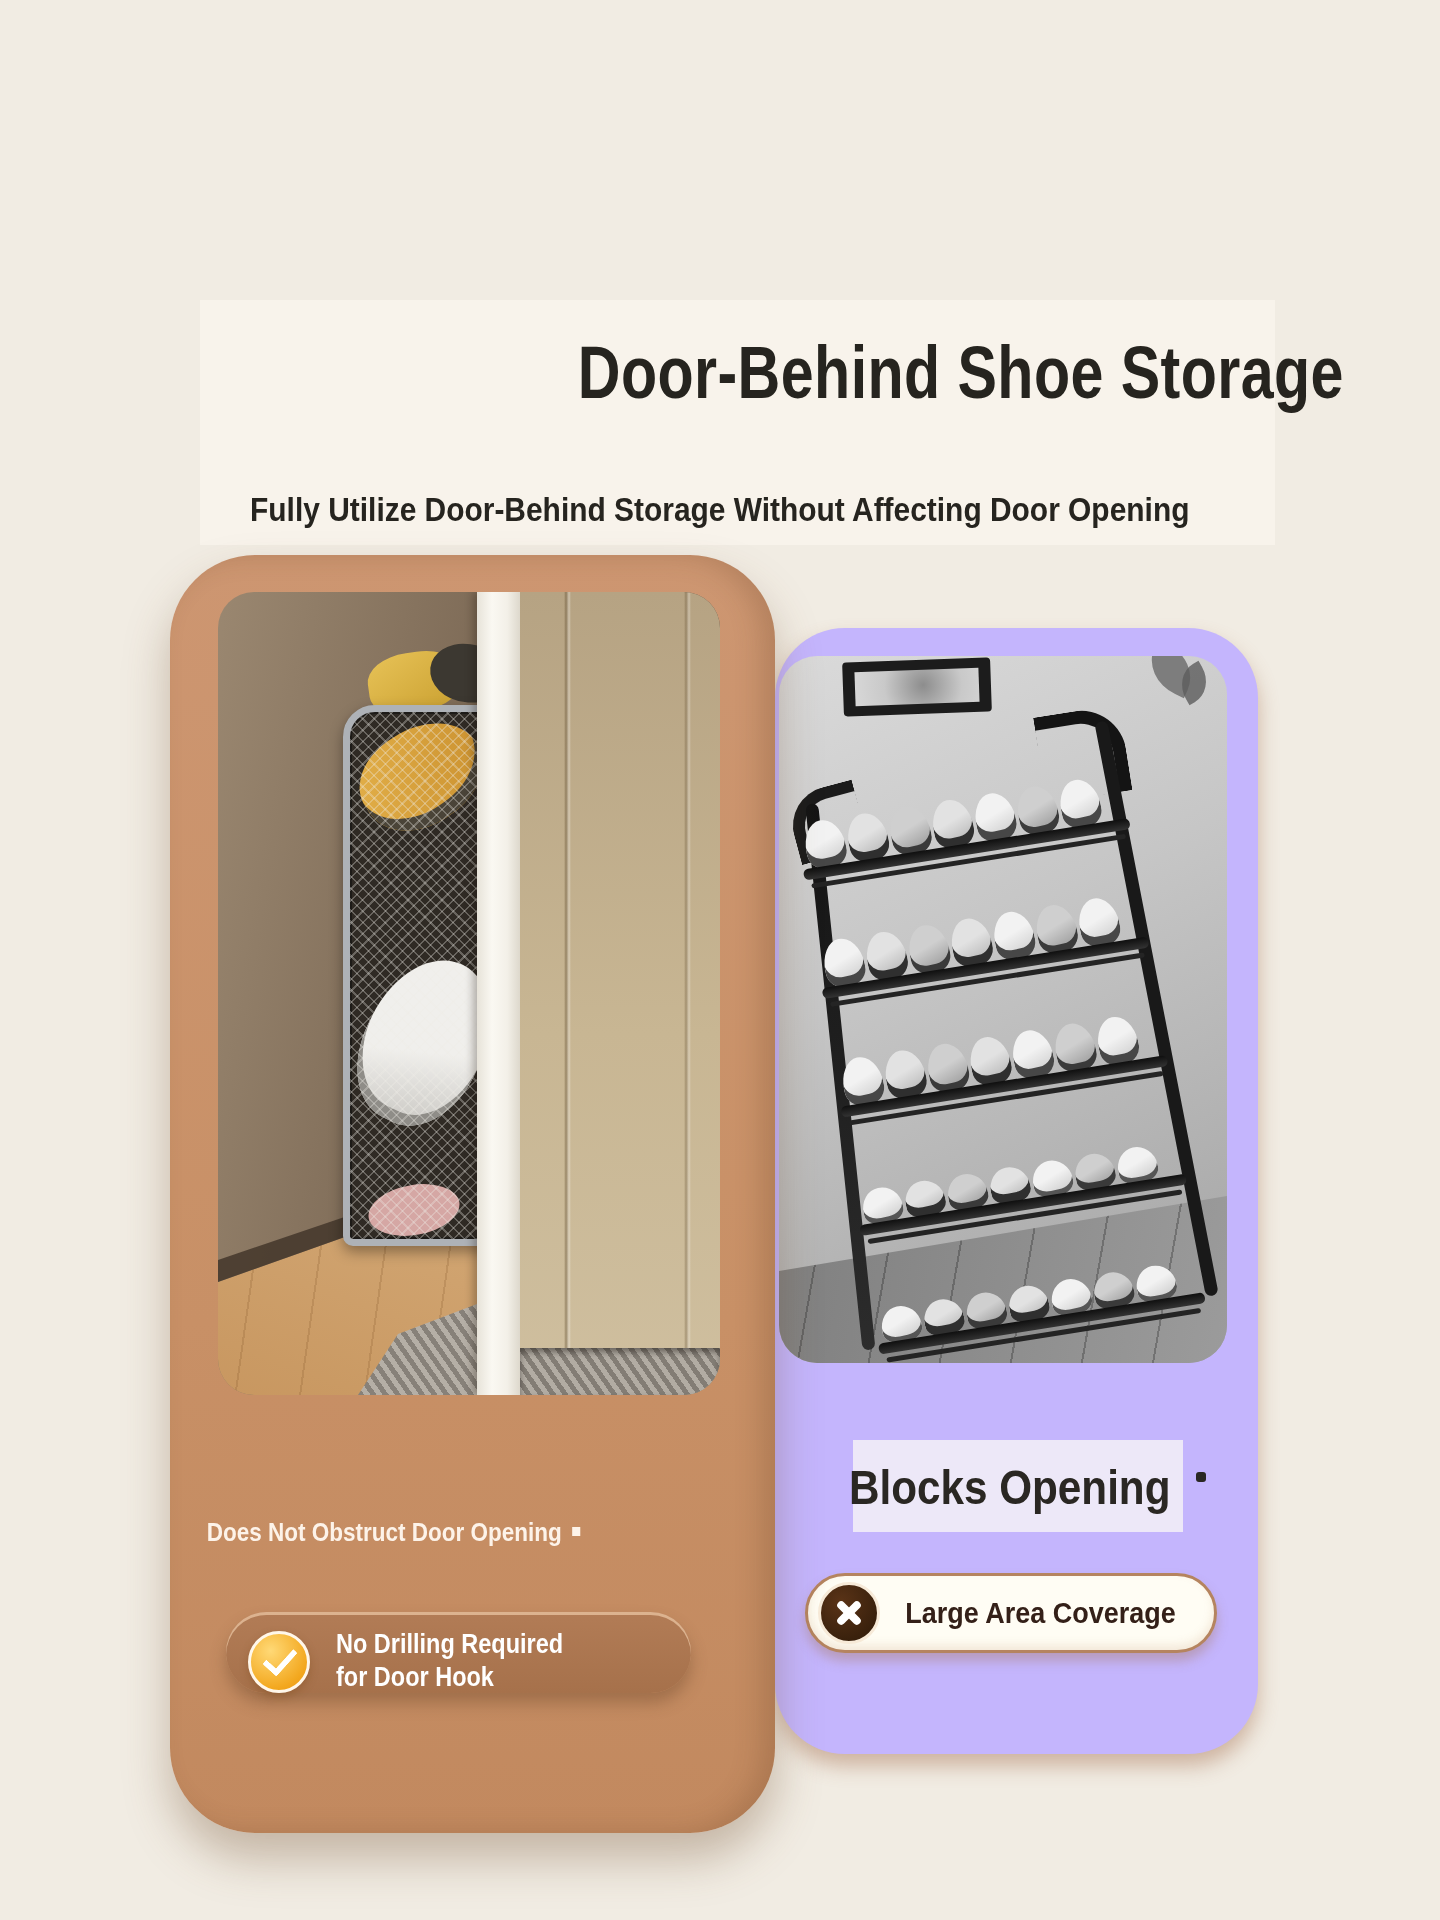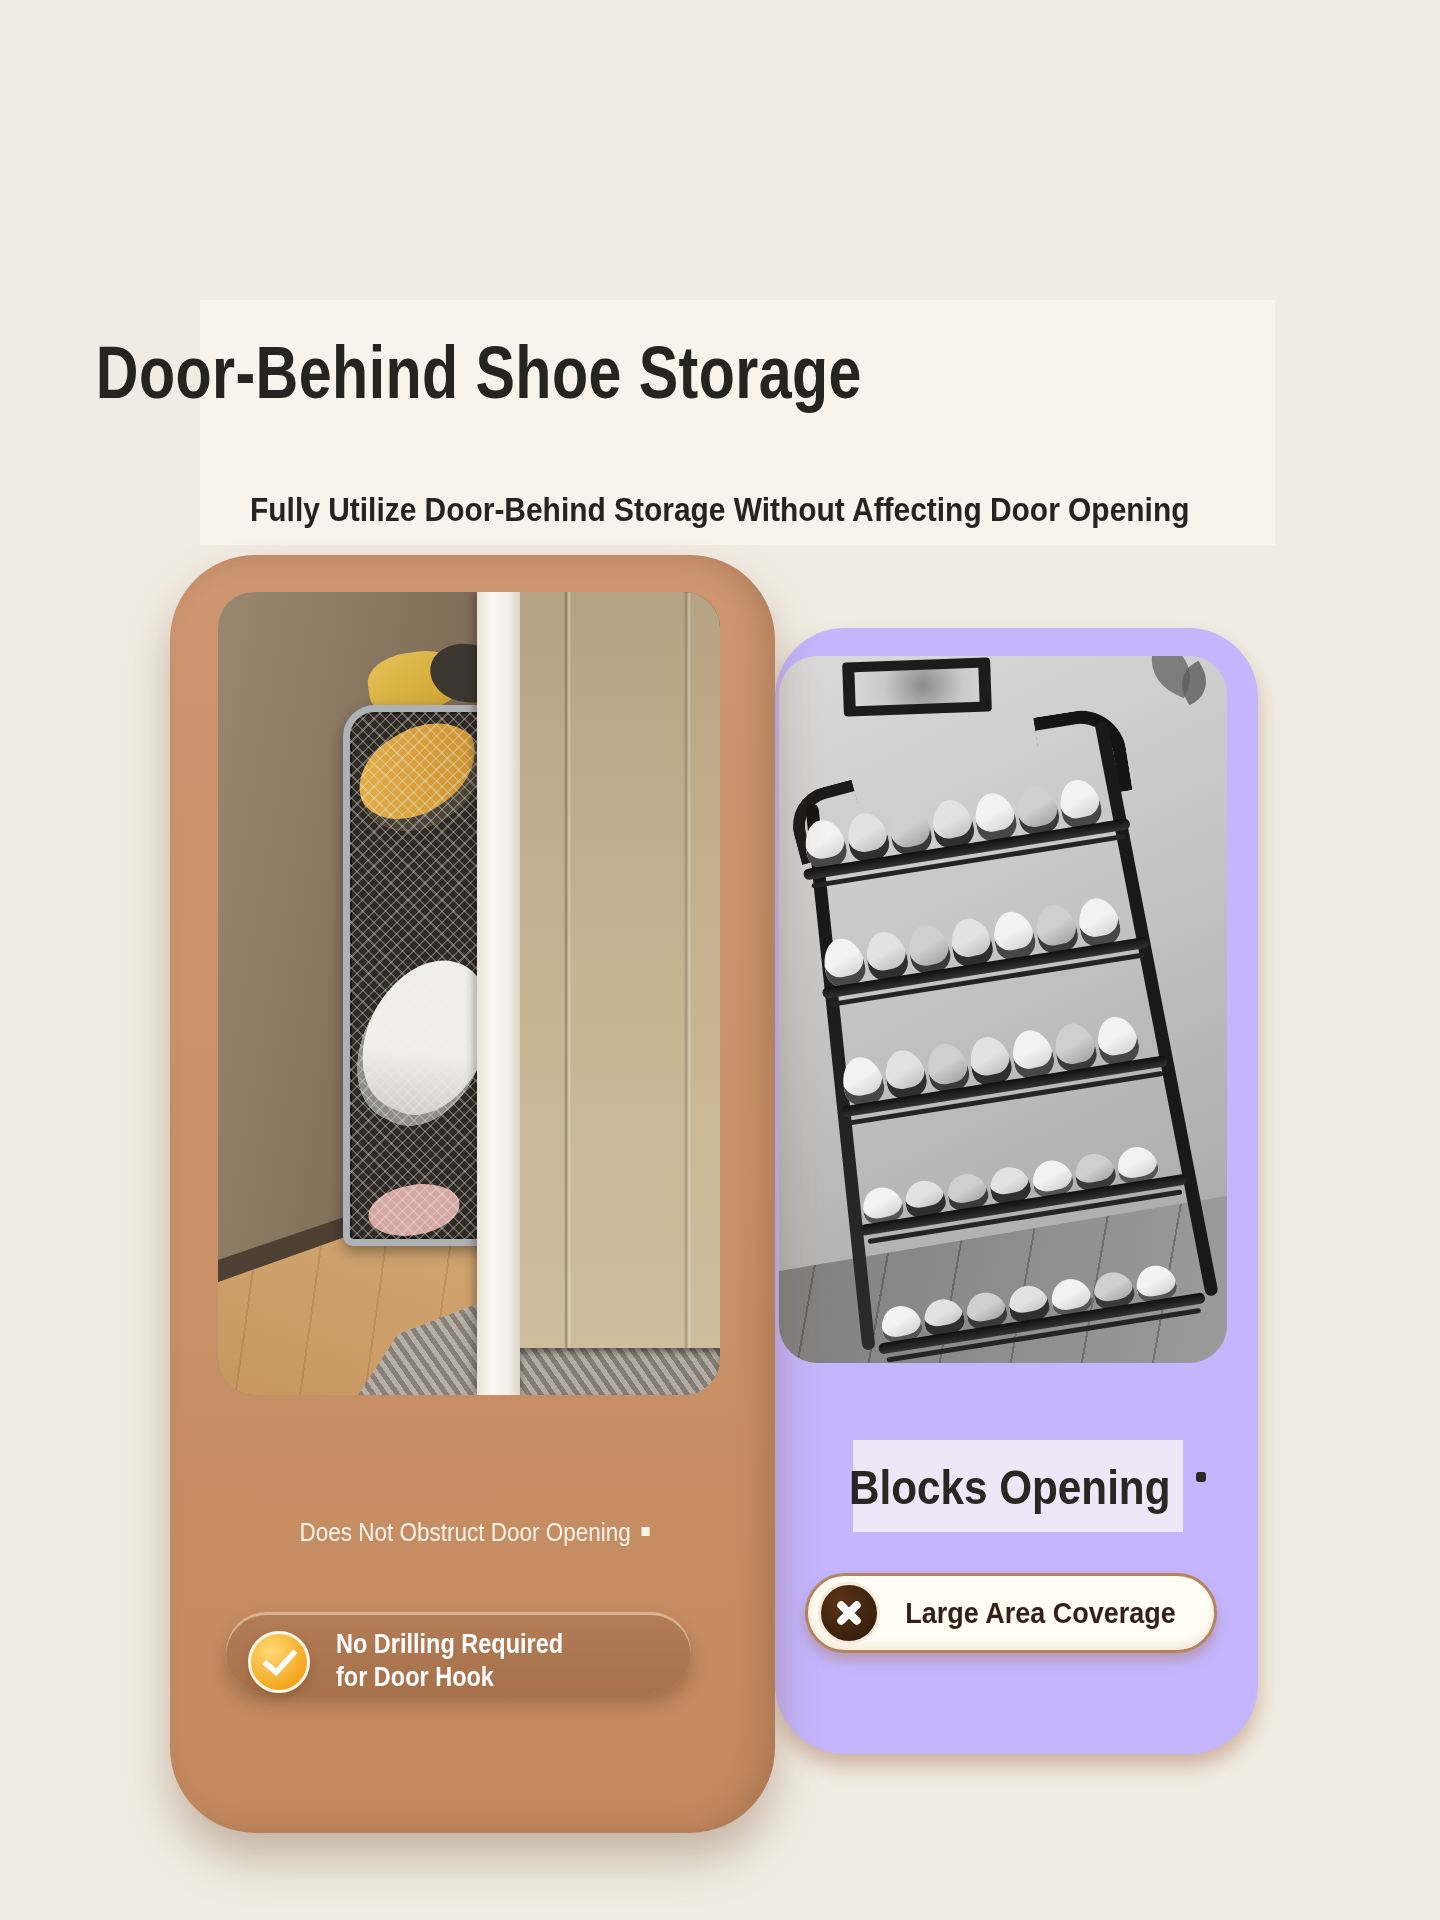--- a/index.html
+++ b/index.html
@@ -8,7 +8,7 @@
   .light-patch{position:absolute;left:200px;top:300px;width:1075px;height:245px;
         background:rgba(253,250,243,0.55);}
   
-  .title-wrap{position:absolute;left:0;top:330px;width:100%;text-align:left;}
+  .title-wrap{position:absolute;left:0;top:330px;width:100%;text-align:right;}
   .title{display:inline-block;font-size:74px;font-weight:800;color:#26241f;white-space:nowrap;
         transform:scaleX(0.80);transform-origin:center;letter-spacing:0.5px;}
   .subtitle-wrap{position:absolute;left:0;top:478px;width:100%;text-align:center;margin-top:12px;}

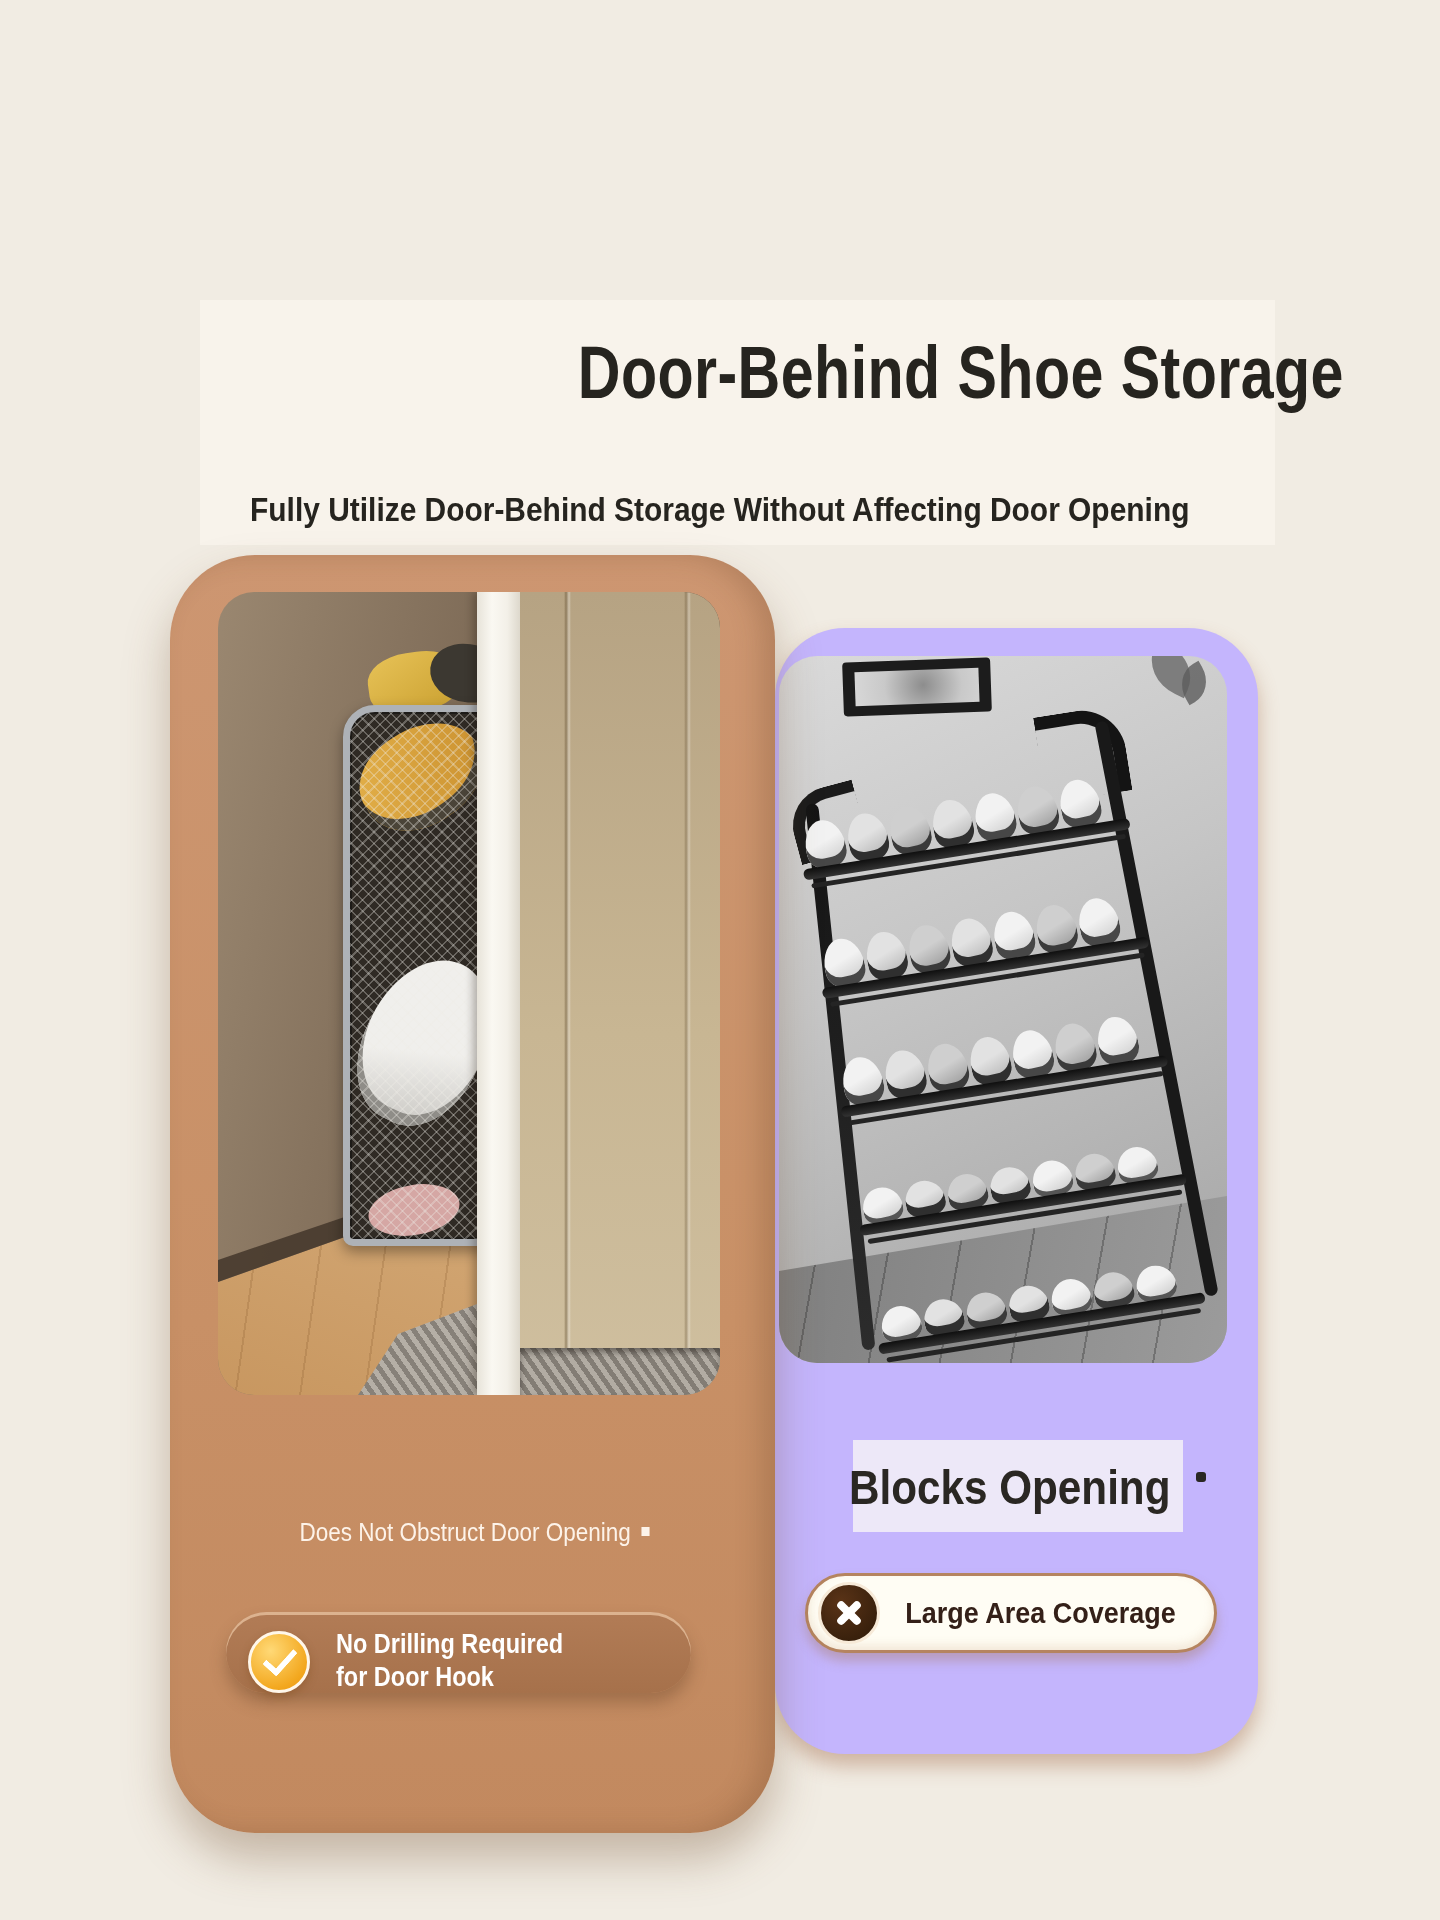--- a/index.html
+++ b/index.html
@@ -59,8 +59,8 @@
   .door-rug{position:absolute;left:302px;top:756px;width:200px;height:47px;z-index:6;
         background:repeating-linear-gradient(55deg,#b2aca3 0 5px,#837d75 5px 10px);
         box-shadow:inset 0 4px 6px rgba(20,15,10,0.45);}
-  .left-caption{position:absolute;left:2px;top:963px;width:100%;text-align:center;color:#fdf3e9;
-        font-size:25px;font-weight:400;}
+  .left-caption{position:absolute;left:16px;top:963px;width:100%;text-align:left;color:#fdf3e9;
+        font-size:25px;font-weight:700;}
   .left-caption .cap-inner{display:inline-block;transform:scaleX(0.90);}
   .square-bullet{display:inline-block;width:9px;height:9px;background:#fdf3e9;margin-left:12px;
         transform:translateY(-5px);}

